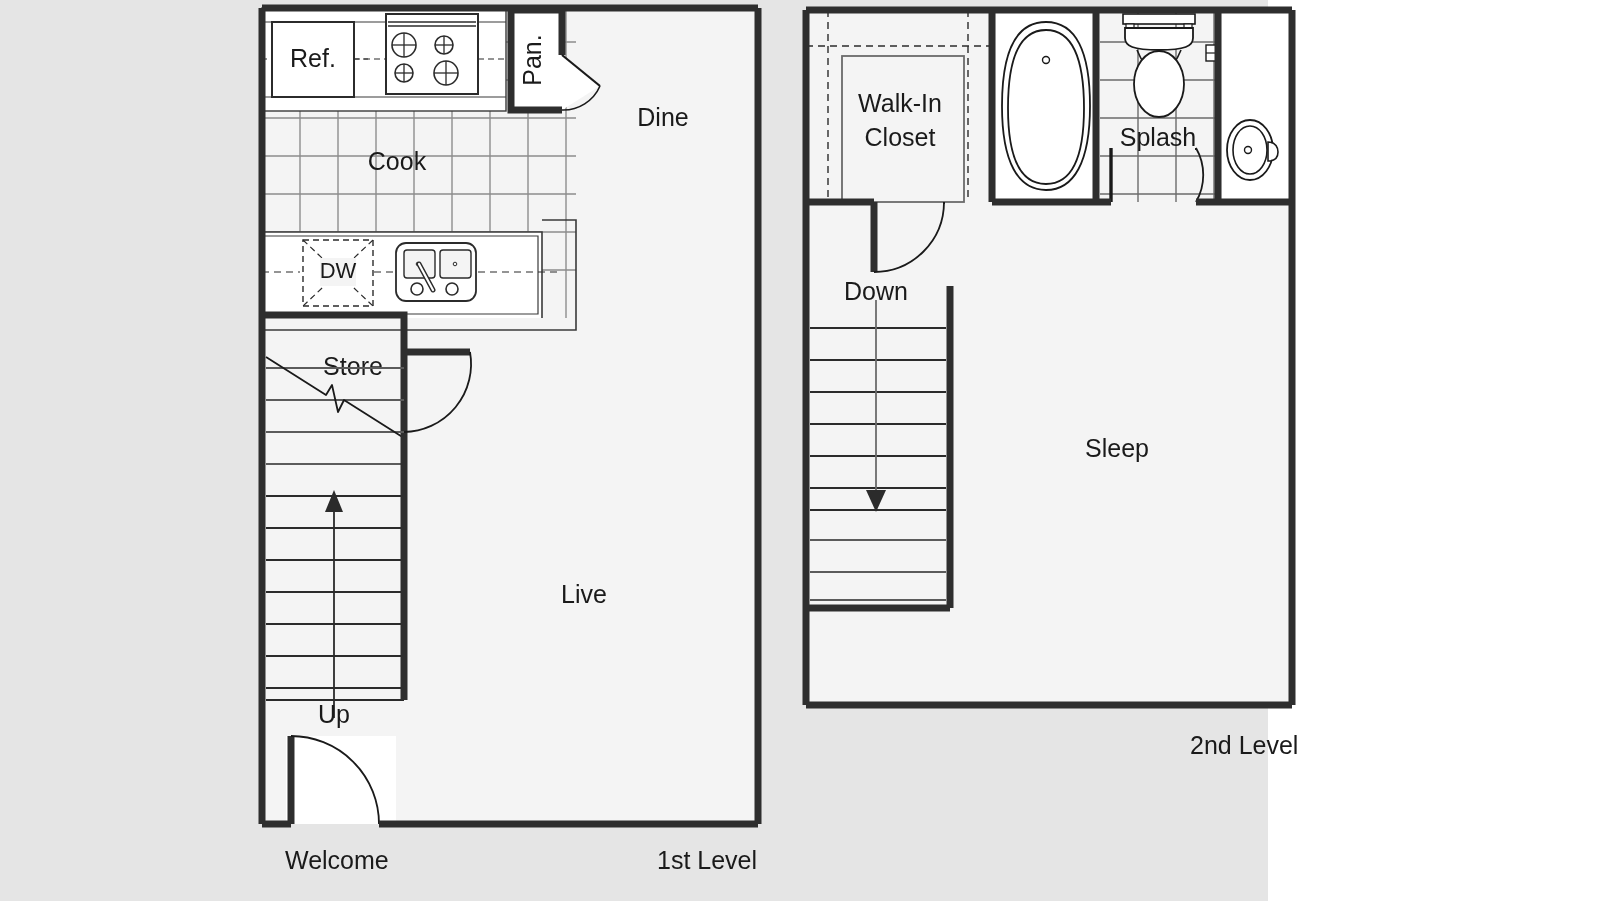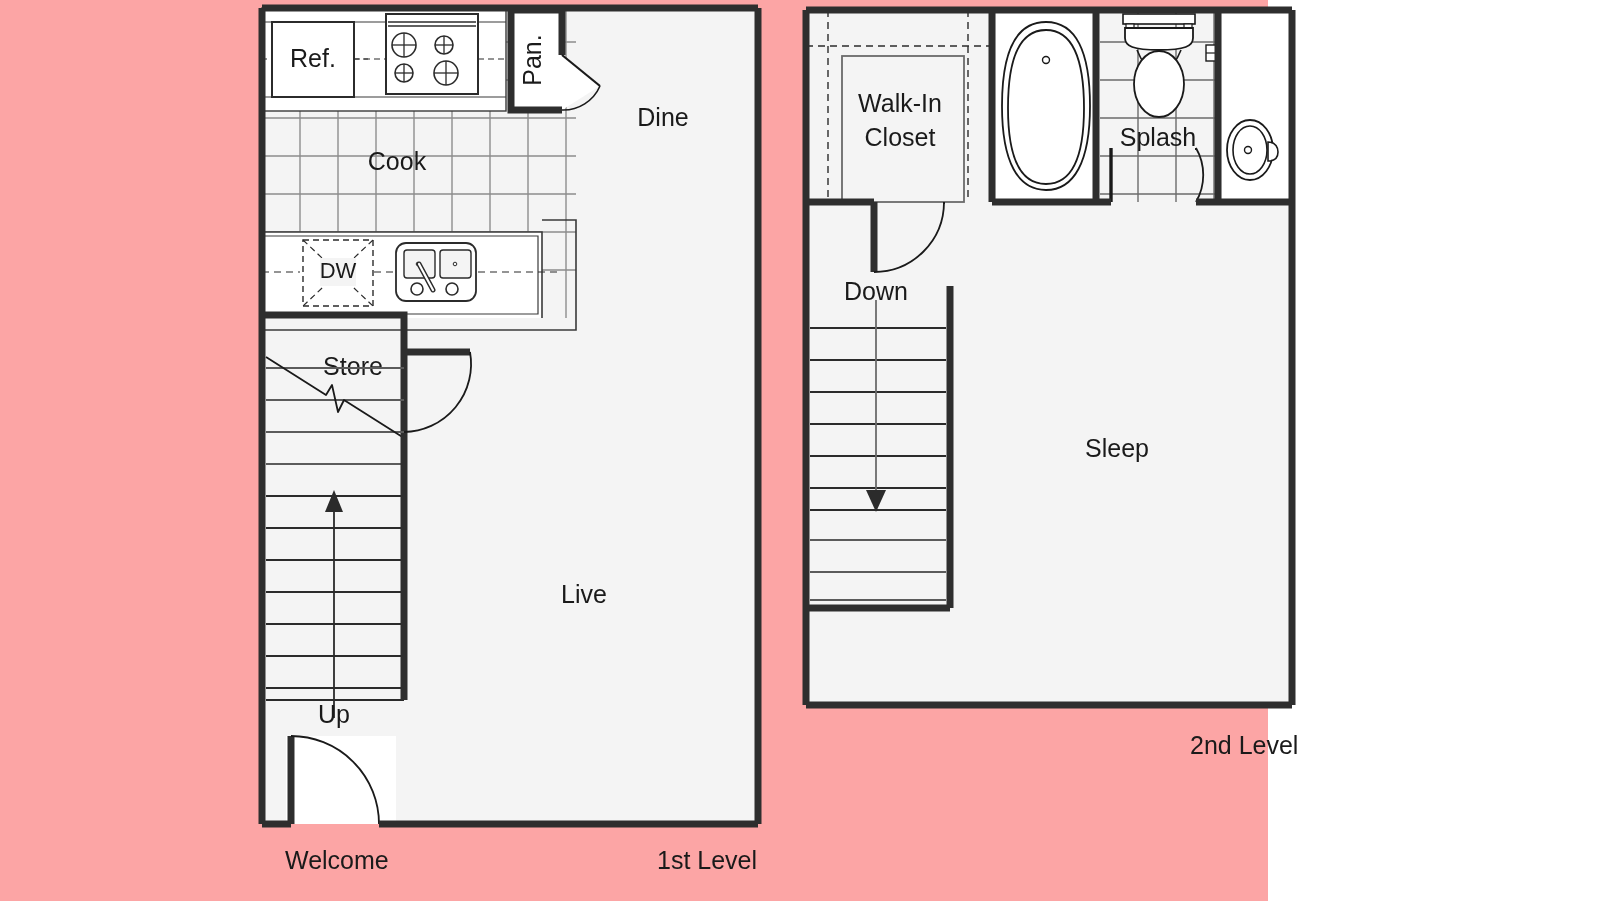--- a/index.html
+++ b/index.html
@@ -4,7 +4,7 @@
 <style>
   html,body{margin:0;padding:0;background:#ffffff;}
   body{width:1600px;height:901px;overflow:hidden;font-family:"Liberation Sans",sans-serif;}
-  #stage{position:relative;width:1268px;height:901px;background:#fca5a5;}
+  #stage{position:relative;width:1268px;height:901px;background:#e5e5e5;}
   svg#plan{position:absolute;left:0;top:0;width:1600px;height:901px;display:block;}
   .rmlabel{font-family:"Liberation Sans",sans-serif;font-size:25px;fill:#1a1a1a;text-anchor:middle;dominant-baseline:middle;}
   .rmlabel.small{font-size:22px;}

